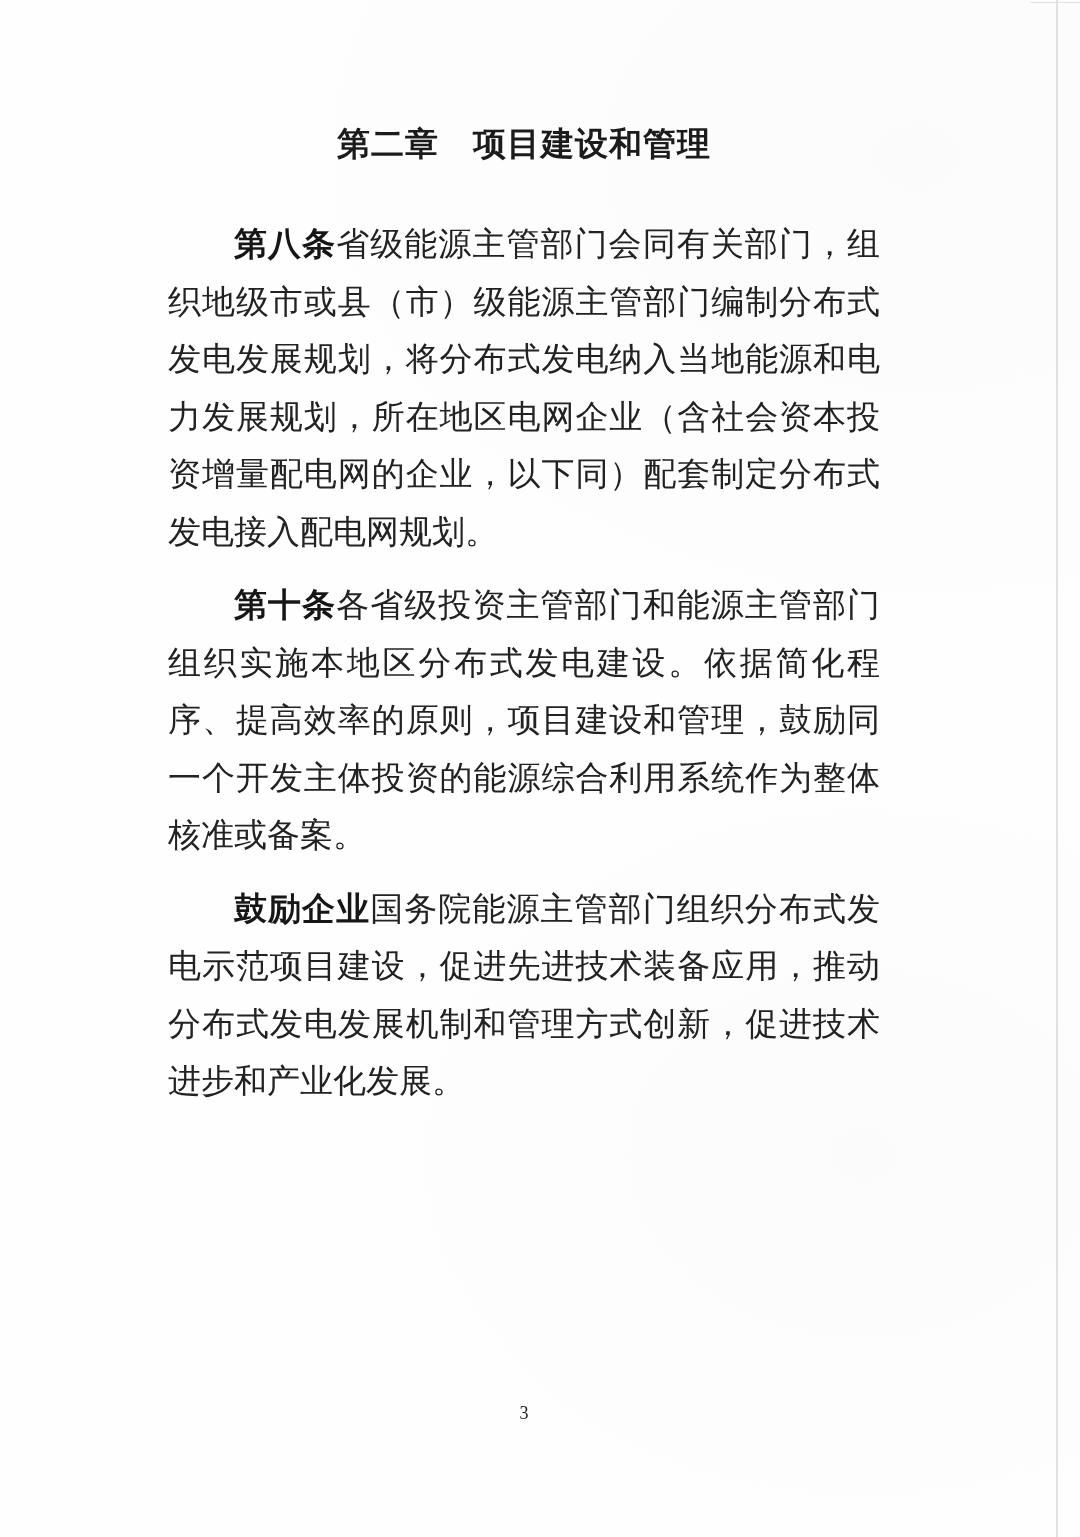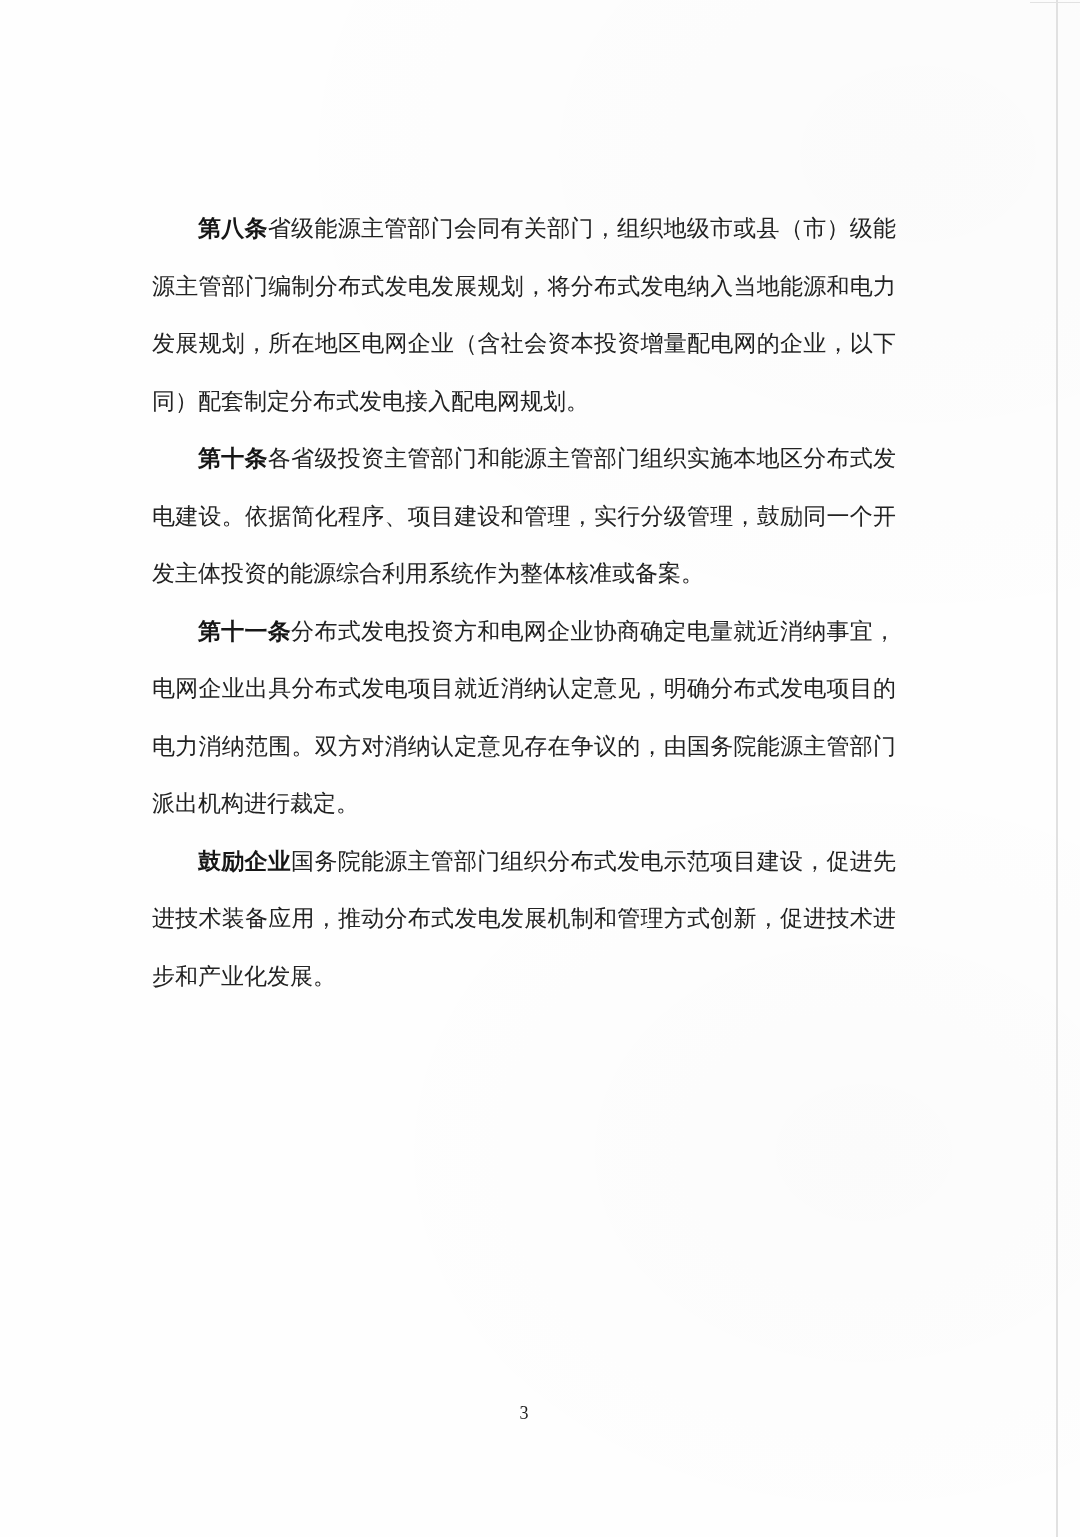--- a/index.html
+++ b/index.html
@@ -88,6 +88,7 @@
   <div class="scan-line-vertical"></div>
   <div class="scan-tick-top"></div>
 
+  <div class="chapter-title">第二章　项目建设和管理</div>
 
   <div class="articles">
 

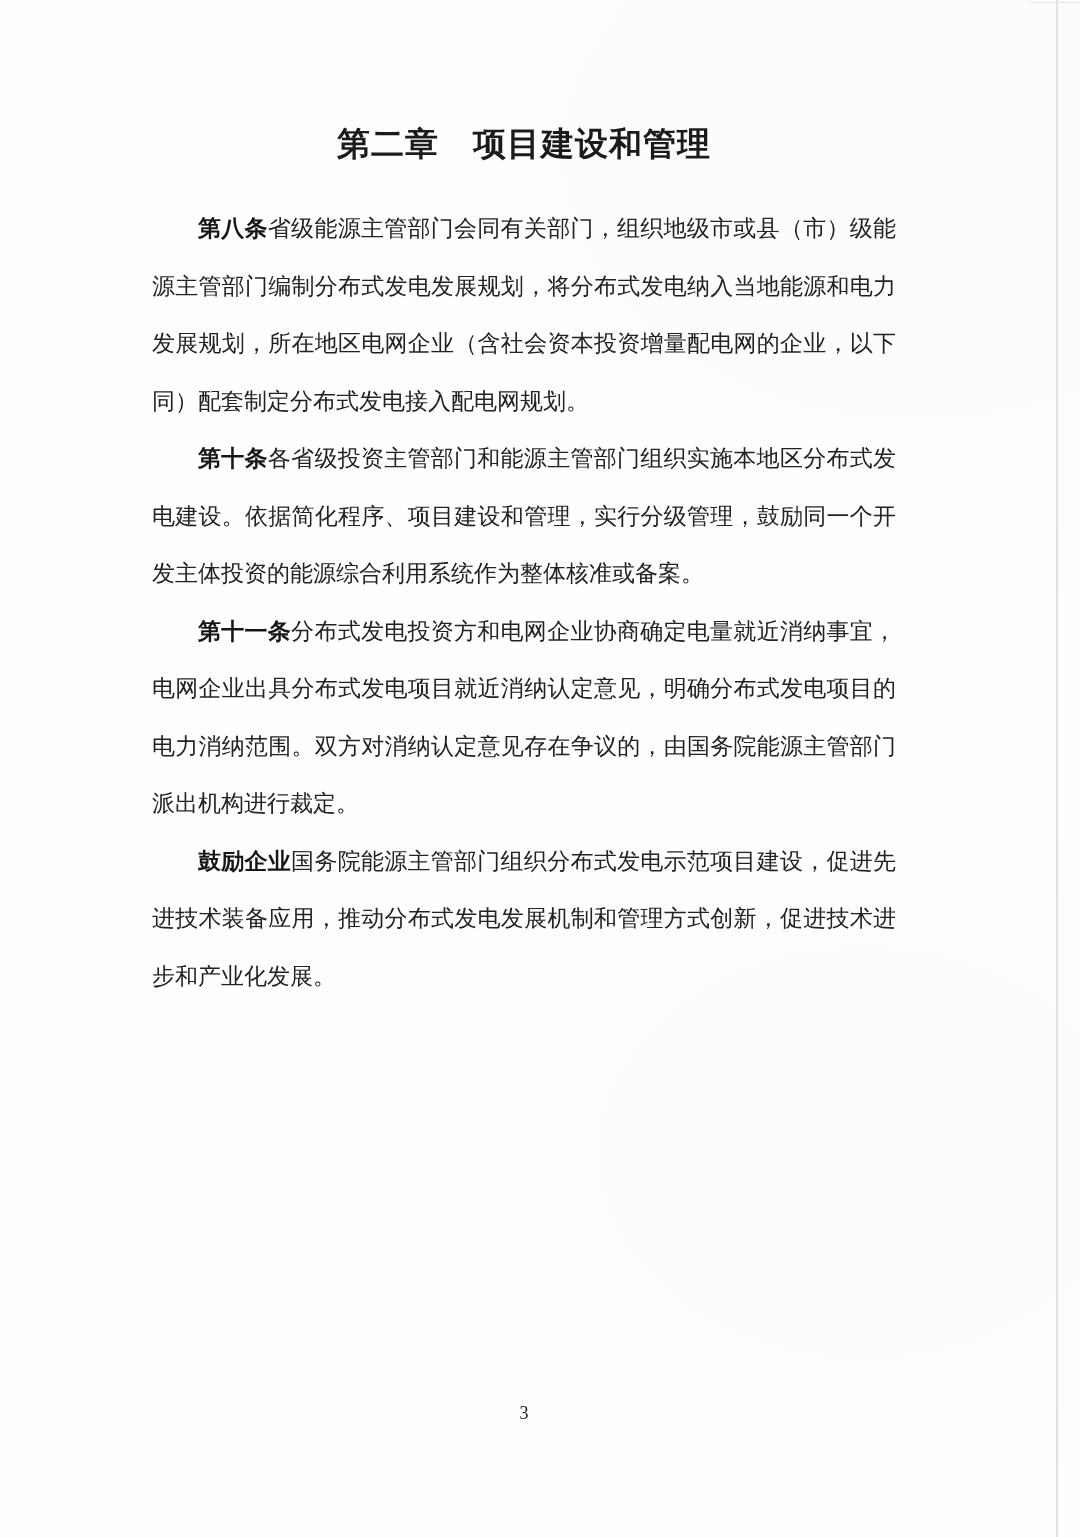--- a/index.html
+++ b/index.html
@@ -57,8 +57,8 @@
     width: 744px;
   }
   .article {
-    margin: 0;
-    font-size: 23px;
+    margin: 16px;
+    font-size: 33px;
     line-height: 57.5px;
     text-align: justify;
     text-justify: inter-ideograph;

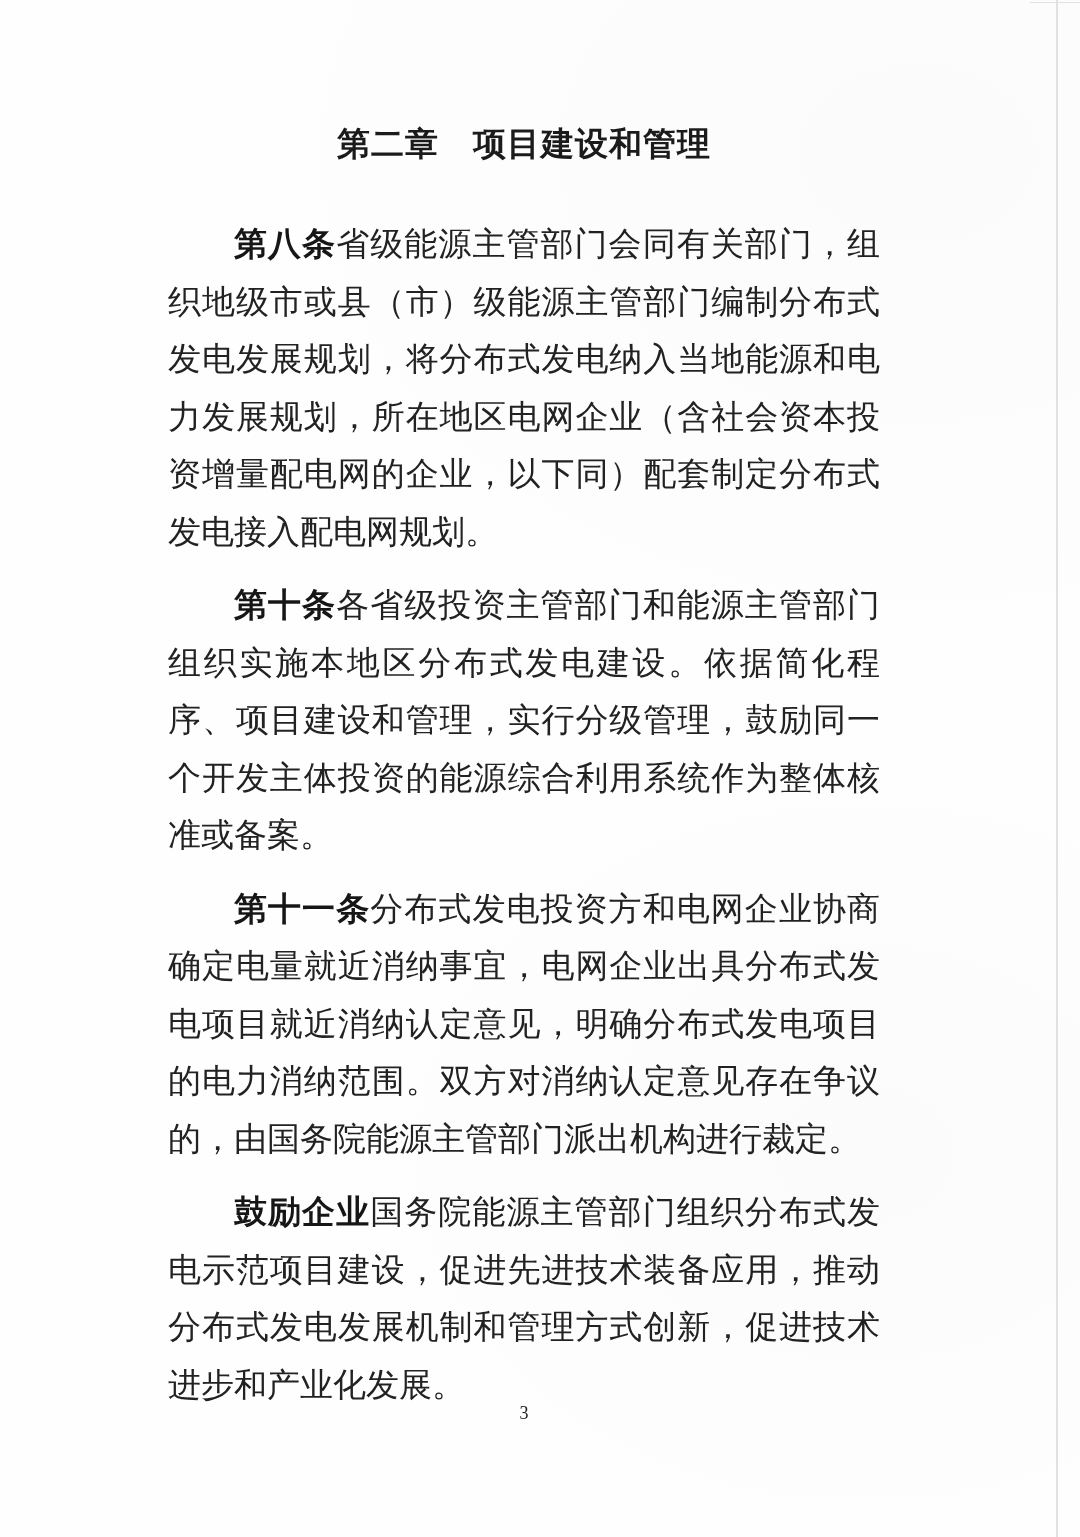--- a/index.html
+++ b/index.html
@@ -95,7 +95,7 @@
     <p class="article"><span class="article-label">第八条</span><span>省级能源主管部门会同有关部门，组织地级市或县（市）级能源主管部门编制分布式发电发展规划，将分布式发电纳入当地能源和电力发展规划，所在地区电网企业（含社会资本投资增量配电网的企业，以下同）配套制定分布式发电接入配电网规划。</span></p>
 
 
-    <p class="article"><span class="article-label">第十条</span><span>各省级投资主管部门和能源主管部门组织实施本地区分布式发电建设。依据简化程序、项目建设和管理，实行分级管理，鼓励同一个开发主体投资的能源综合利用系统作为整体核准或备案。</span></p>
+    <p class="article"><span class="article-label">第十条</span><span>各省级投资主管部门和能源主管部门组织实施本地区分布式发电建设。依据简化程序、提高效率的原则，项目建设和管理，鼓励同一个开发主体投资的能源综合利用系统作为整体核准或备案。</span></p>
 
     <p class="article"><span class="article-label">第十一条</span><span>分布式发电投资方和电网企业协商确定电量就近消纳事宜，电网企业出具分布式发电项目就近消纳认定意见，明确分布式发电项目的电力消纳范围。双方对消纳认定意见存在争议的，由国务院能源主管部门派出机构进行裁定。</span></p>
 

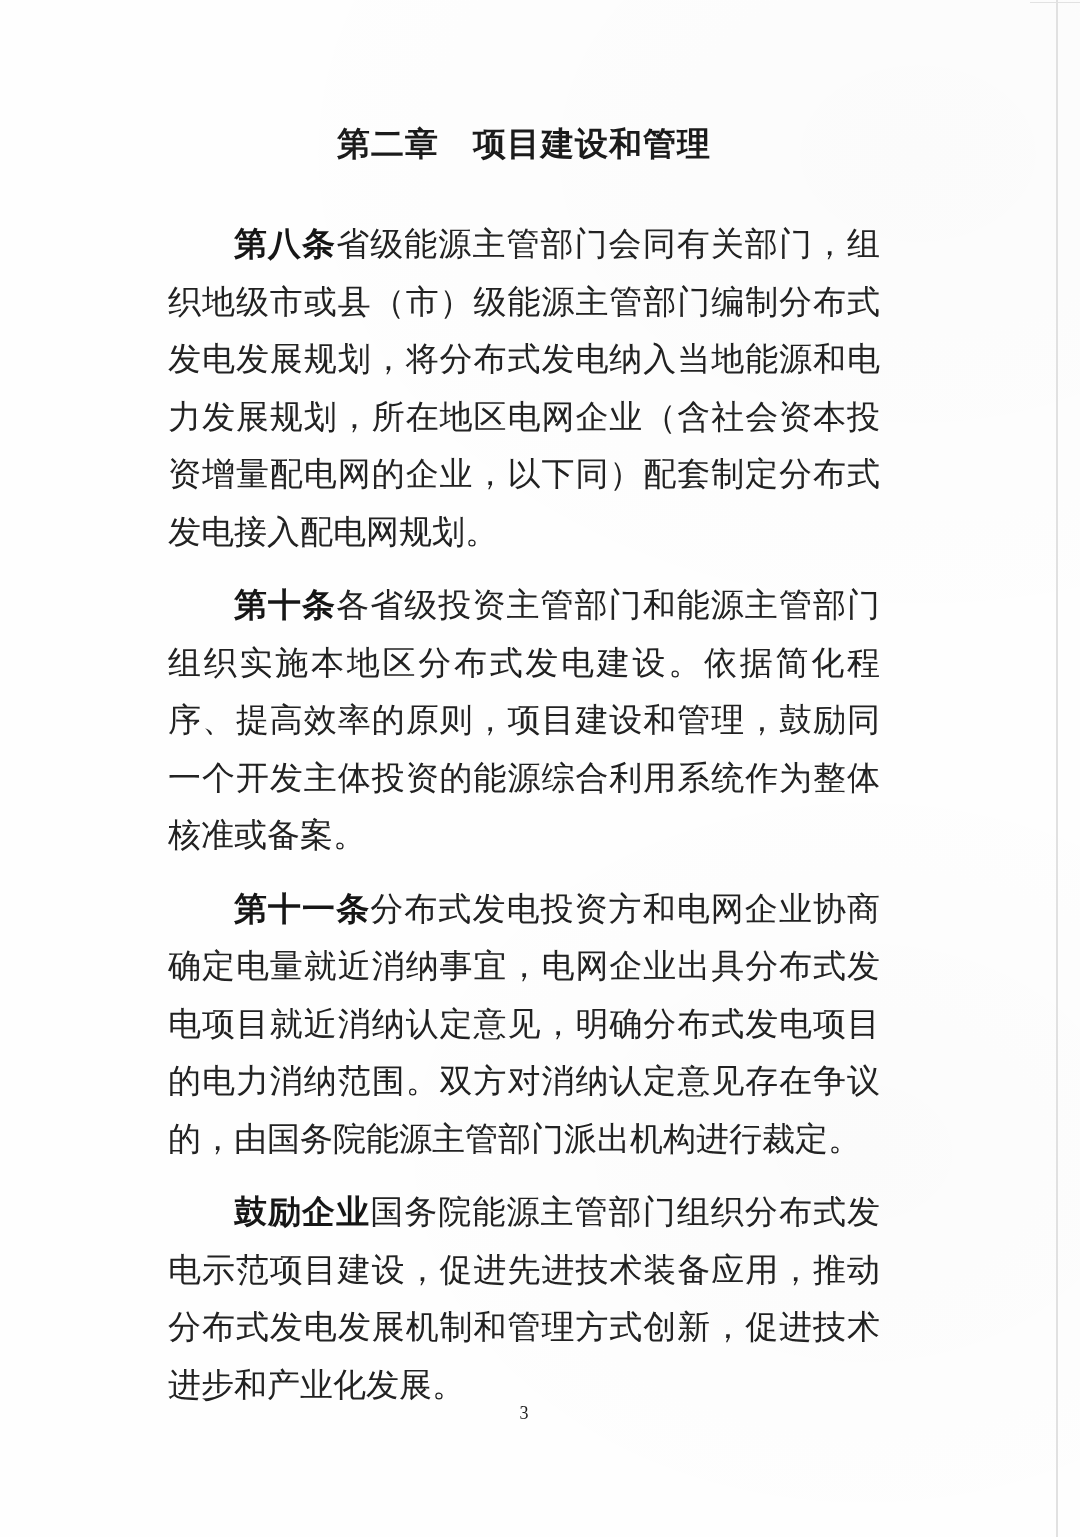--- a/index.html
+++ b/index.html
@@ -97,7 +97,6 @@
 
     <p class="article"><span class="article-label">第十条</span><span>各省级投资主管部门和能源主管部门组织实施本地区分布式发电建设。依据简化程序、提高效率的原则，项目建设和管理，鼓励同一个开发主体投资的能源综合利用系统作为整体核准或备案。</span></p>
 
-    <p class="article"><span class="article-label">第十一条</span><span>分布式发电投资方和电网企业协商确定电量就近消纳事宜，电网企业出具分布式发电项目就近消纳认定意见，明确分布式发电项目的电力消纳范围。双方对消纳认定意见存在争议的，由国务院能源主管部门派出机构进行裁定。</span></p>
 
     <p class="article"><span class="article-label">鼓励企业</span><span>国务院能源主管部门组织分布式发电示范项目建设，促进先进技术装备应用，推动分布式发电发展机制和管理方式创新，促进技术进步和产业化发展。</span></p>
 

